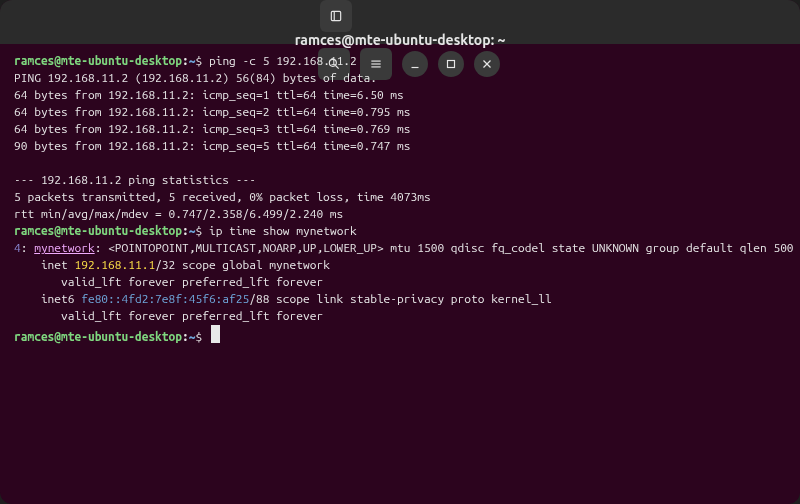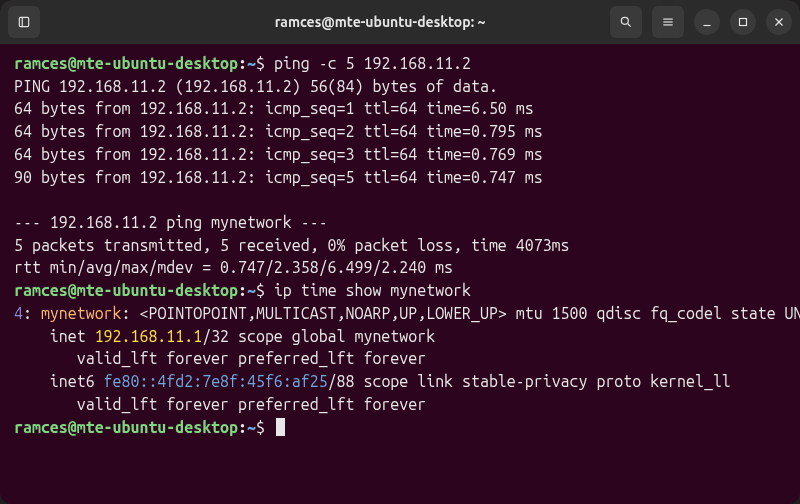--- a/index.html
+++ b/index.html
@@ -26,6 +26,7 @@
       align-items: center;
       padding: 0 8px;
       flex-shrink: 0;
+      flex-direction: column;
     }
     .titlebar-left { display: flex; gap: 6px; width: 160px; }
     .titlebar-center {

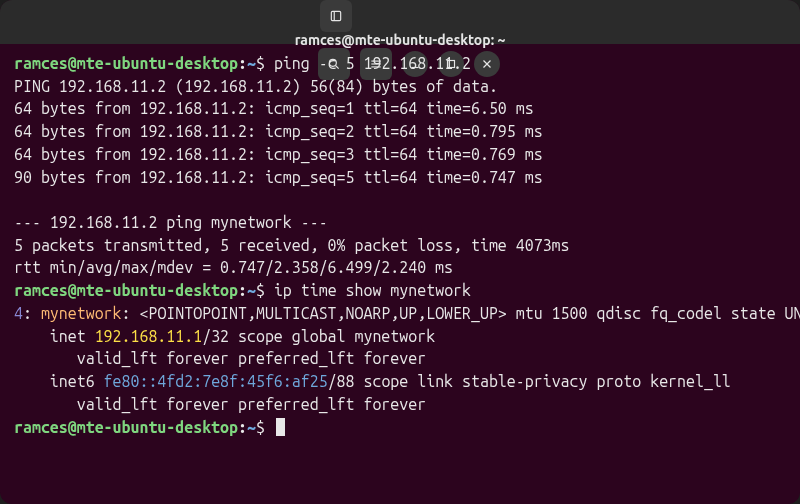--- a/index.html
+++ b/index.html
@@ -69,7 +69,7 @@
       flex: 1;
       padding: 8px 14px;
       color: #e8e8e8;
-      font-size: 16px;
+      font-size: 12px;
       line-height: 1.42;
       overflow: hidden;
     }

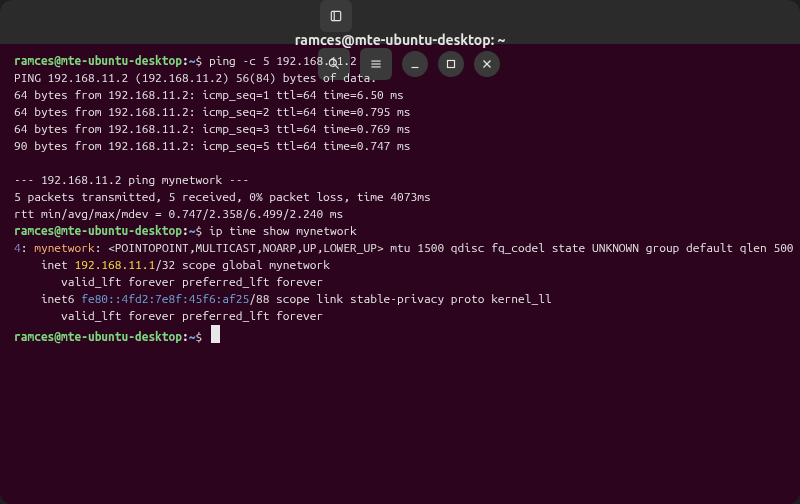--- a/index.html
+++ b/index.html
@@ -147,7 +147,7 @@
     <div class="line">64 bytes from 192.168.11.2: icmp_seq=3 ttl=64 time=0.769 ms</div>
     <div class="line">90 bytes from 192.168.11.2: icmp_seq=5 ttl=64 time=0.747 ms</div>
     <div class="line">&nbsp;</div>
-    <div class="line">--- 192.168.11.2 ping mynetwork ---</div>
+    <div class="line">--- 192.168.11.2 ping statistics ---</div>
     <div class="line">5 packets transmitted, 5 received, 0% packet loss, time 4073ms</div>
     <div class="line">rtt min/avg/max/mdev = 0.747/2.358/6.499/2.240 ms</div>
     <div class="line"><span class="prompt-user">ramces@mte-ubuntu-desktop</span><span class="prompt-colon">:</span><span class="prompt-path">~</span><span class="prompt-dollar">$</span><span> </span><span class="cmd">ip time show mynetwork</span></div>

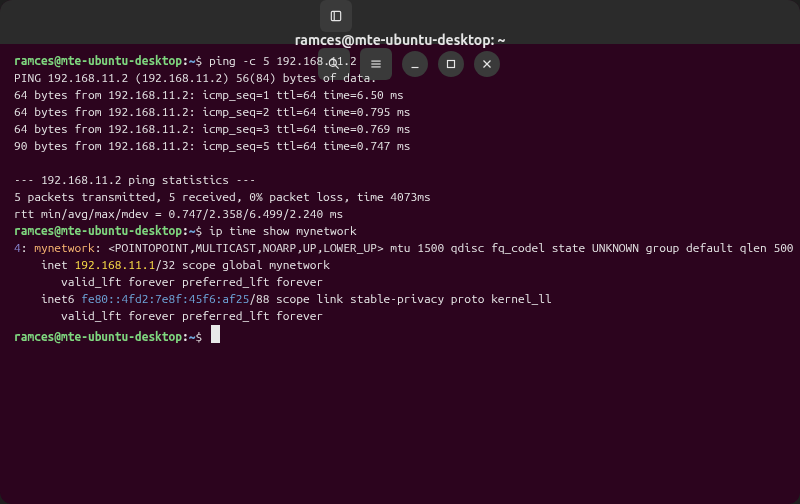--- a/index.html
+++ b/index.html
@@ -80,7 +80,7 @@
     .prompt-dollar { color: #e8e8e8; }
     .cmd { color: #e8e8e8; }
     .num-teal { color: #8a8ad6; }
-    .iface { color: #fdba74; }
+    .iface { color: #f0abfc; text-decoration: underline; }
     .ipaddr { color: #fde047; }
     .ip6 { color: #6fa8dc; }
     .cursor {

